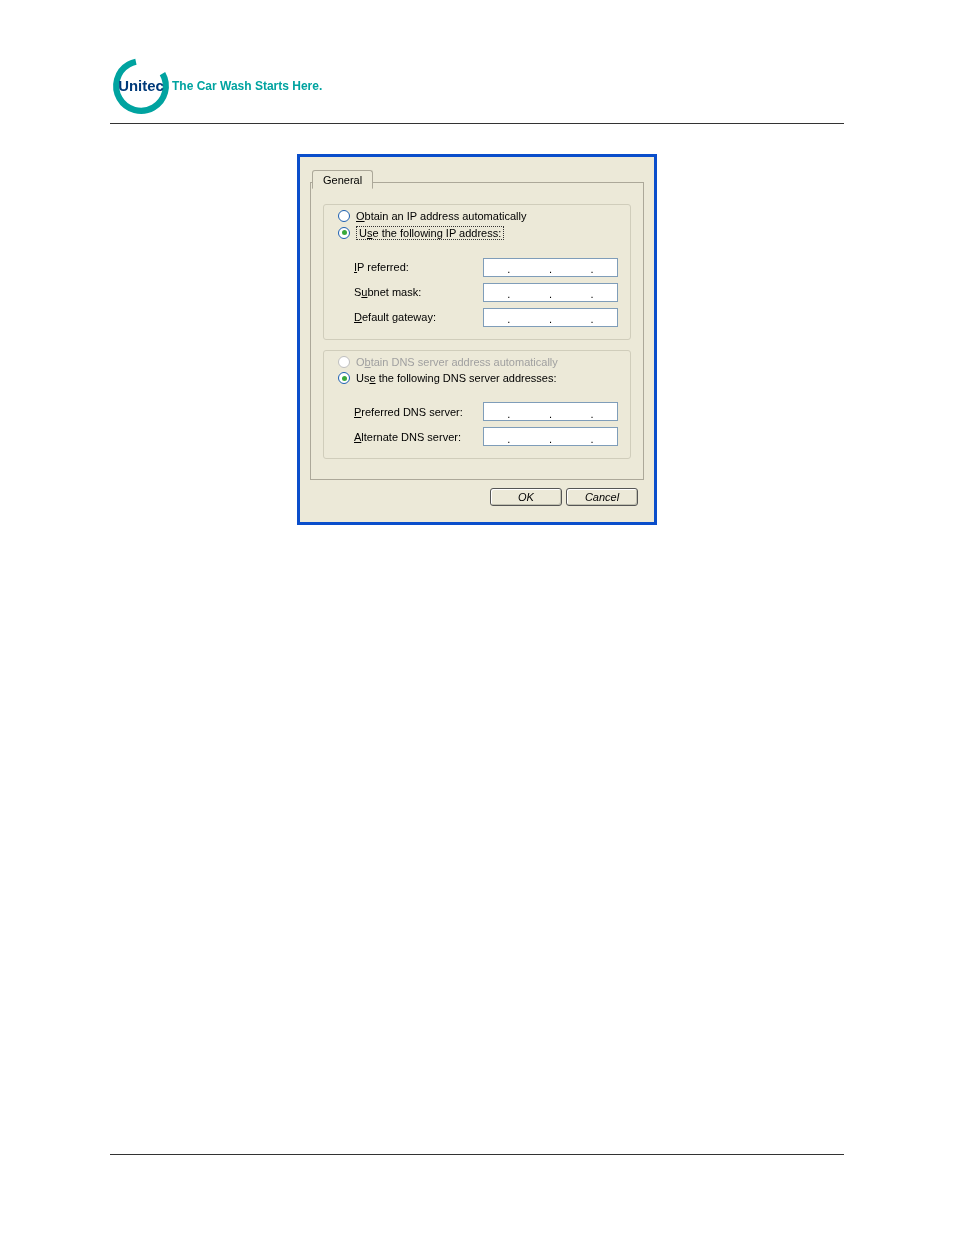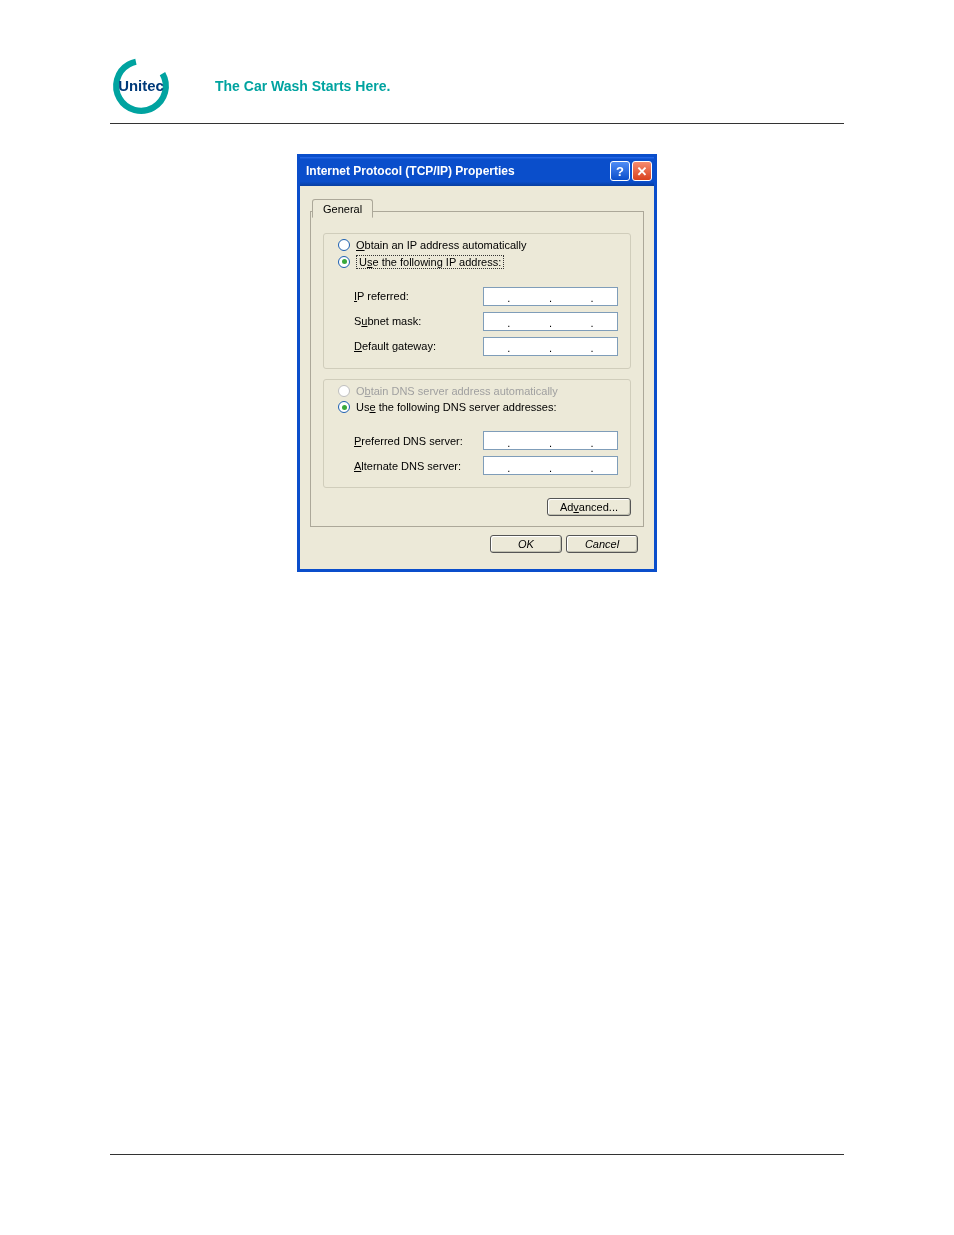--- a/index.html
+++ b/index.html
@@ -31,10 +31,9 @@
     height: 62px;
   }
   .tagline {
-    font-size: 14px;
+    font-size: 12px;
     color: #00a3a0;
     font-weight: bold;
-    margin-left: 43px;
   }
   .dialog-wrap {
     display: flex;

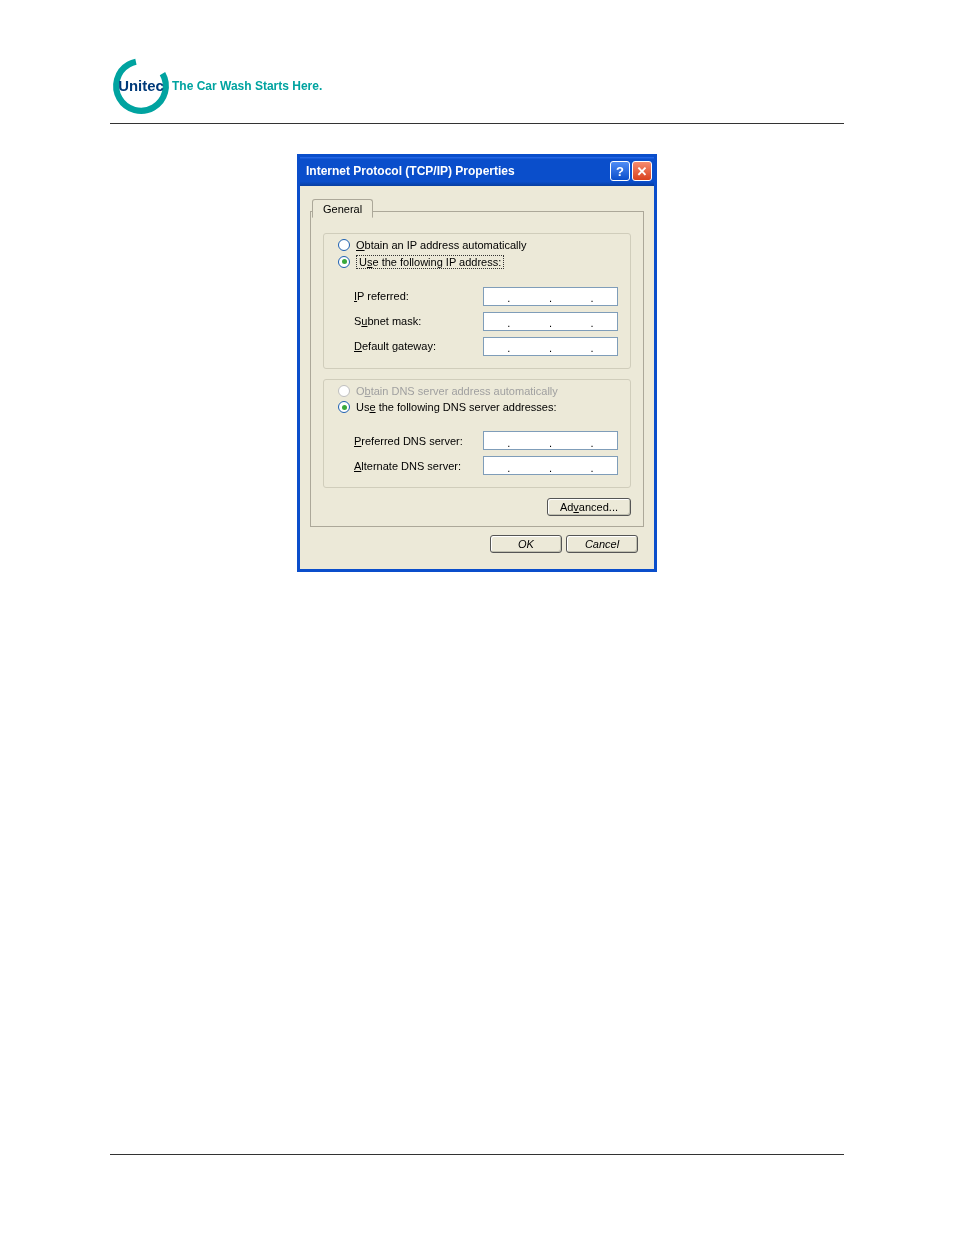--- a/index.html
+++ b/index.html
@@ -232,15 +232,6 @@
 
   <div class="dialog-wrap">
     <div class="dialog">
-      <div class="titlebar">
-        <span>Internet Protocol (TCP/IP) Properties</span>
-        <div class="titlebar-buttons">
-          <div class="titlebar-btn help-btn">?</div>
-          <div class="titlebar-btn close-btn">
-            <span>✕</span>
-          </div>
-        </div>
-      </div>
 
       <div class="dialog-body">
         <div class="tab-row">

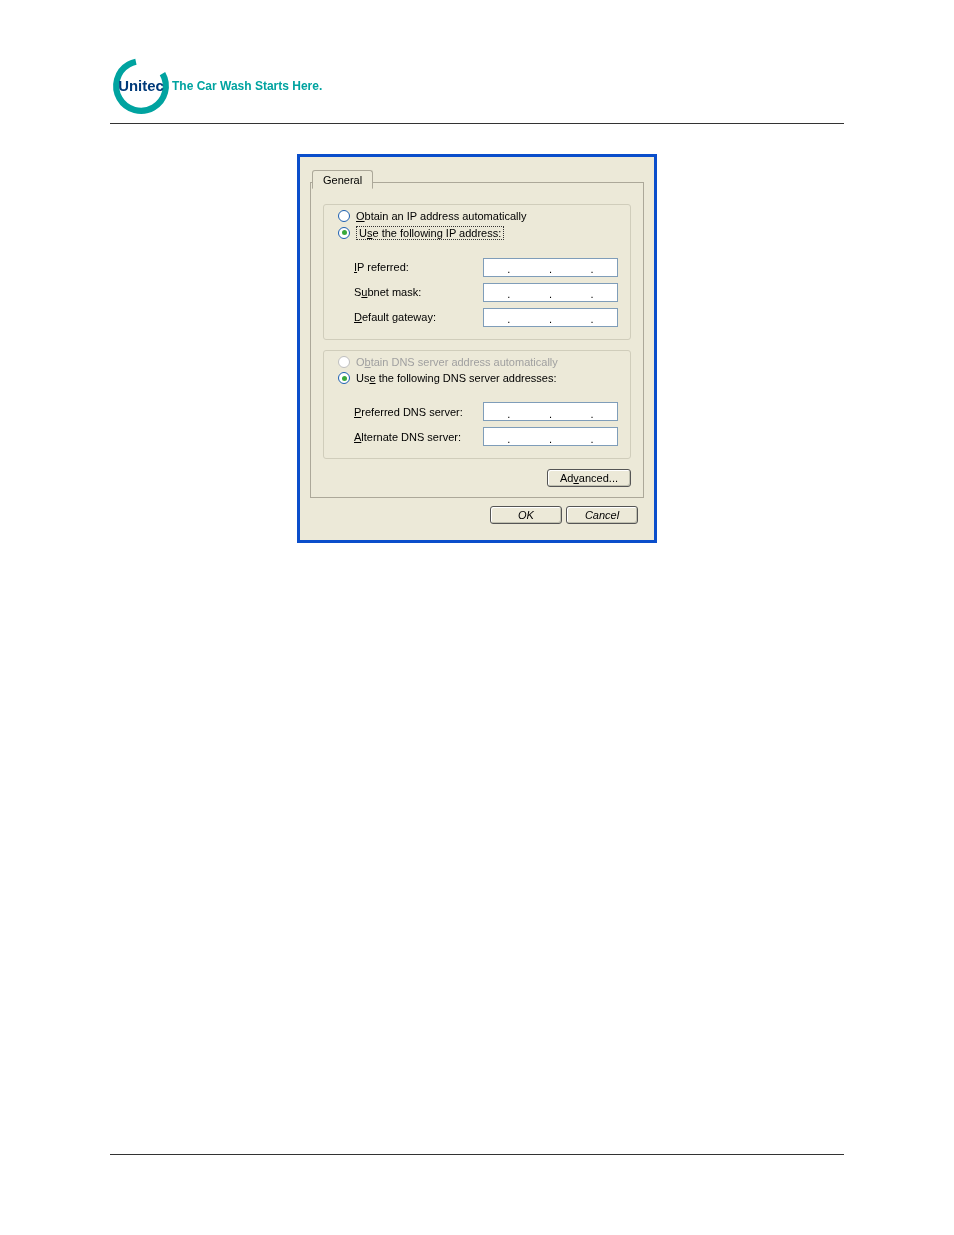--- a/index.html
+++ b/index.html
@@ -307,9 +307,6 @@
             </div>
           </div>
 
-          <div class="btn-row-right">
-            <div class="xp-btn"><span>Ad</span><span class="und">v</span><span>anced...</span></div>
-          </div>
         </div>
 
         <div class="footer-btns">

